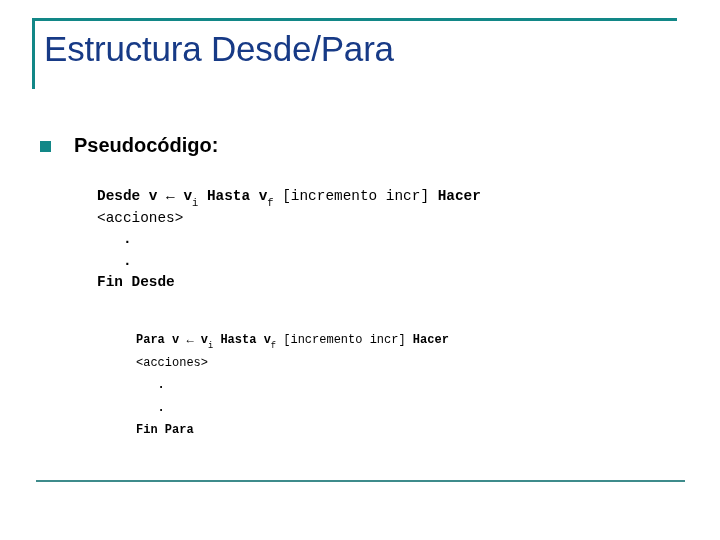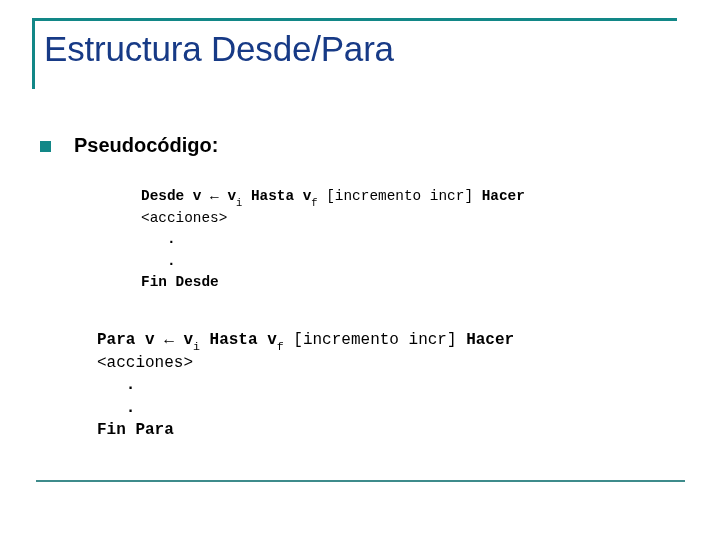--- a/index.html
+++ b/index.html
@@ -94,7 +94,6 @@
     top: 186px;
     font-size: 14.4px;
     line-height: 21.5px;
-    margin-left: 44px;
   }
   #code-block-para {
     top: 329px;

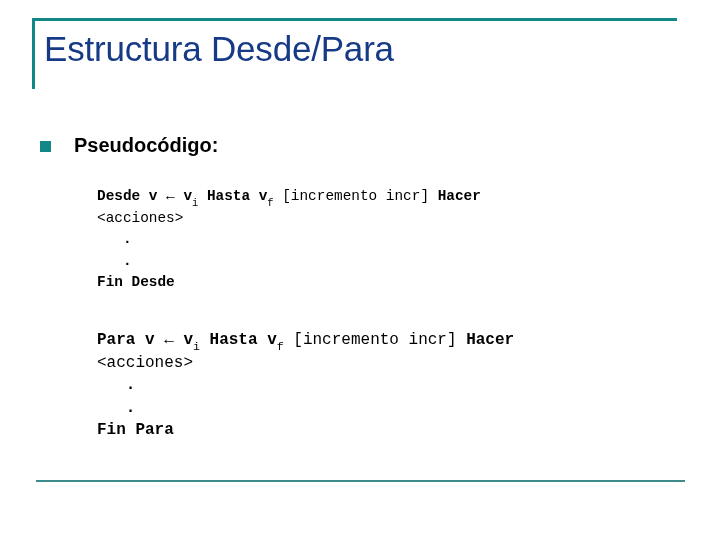--- a/index.html
+++ b/index.html
@@ -97,8 +97,9 @@
   }
   #code-block-para {
     top: 329px;
-    font-size: 16px;
+    font-size: 12px;
     line-height: 22.5px;
+    margin-left: 39px;
   }
   .code-line {
     white-space: pre;

